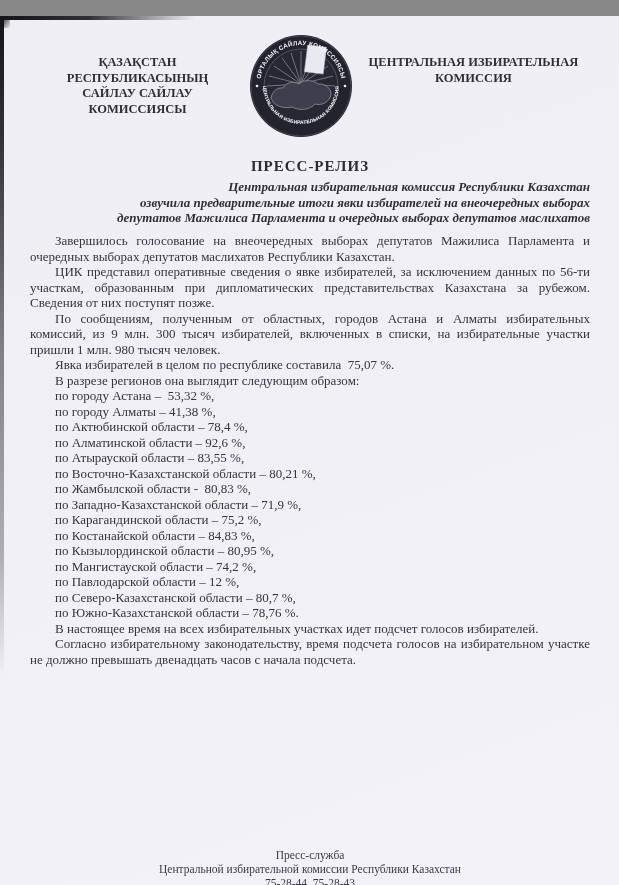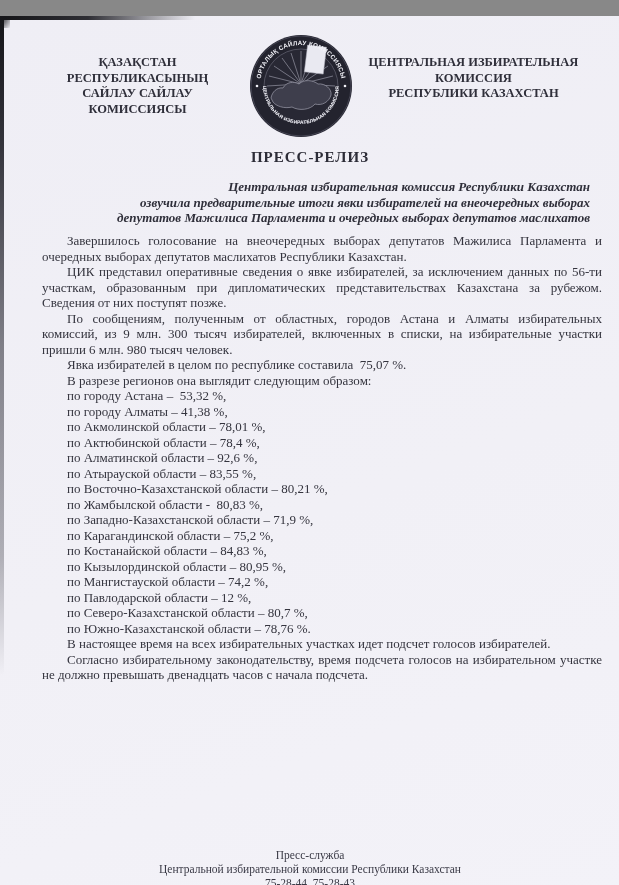--- a/index.html
+++ b/index.html
@@ -99,7 +99,6 @@
     <div class="org-block org-right">
       <div>ЦЕНТРАЛЬНАЯ ИЗБИРАТЕЛЬНАЯ</div>
       <div>КОМИССИЯ</div>
-      <div>РЕСПУБЛИКИ КАЗАХСТАН</div>
     </div>
   </div>
 

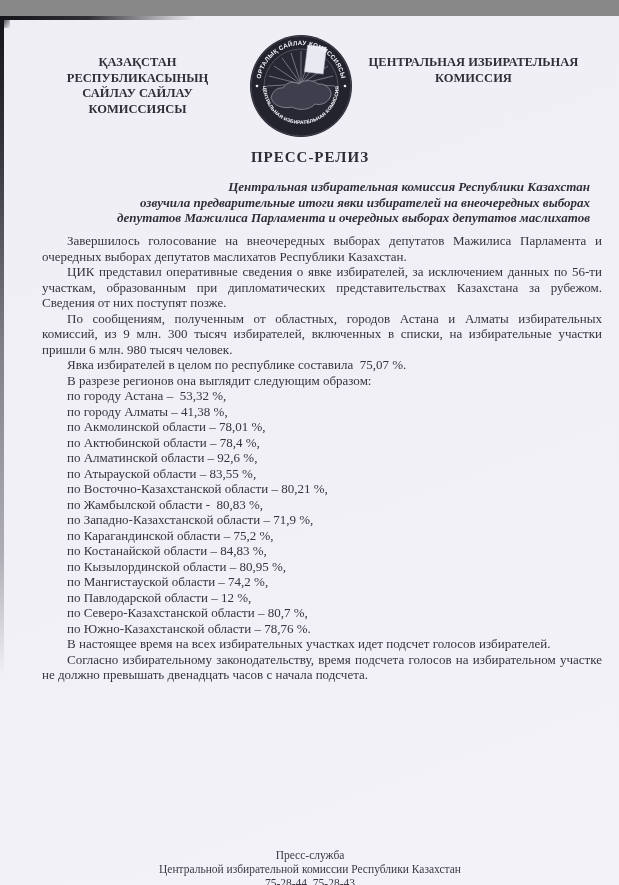--- a/index.html
+++ b/index.html
@@ -27,7 +27,7 @@
   .seal-wrap{width:112px;display:flex;justify-content:center;}
   .seal{width:104px;height:104px;}
 
-  .doc-title{position:absolute;top:133px;left:30px;width:560px;text-align:center;
+  .doc-title{position:absolute;top:142px;left:30px;width:560px;text-align:center;
     font-weight:bold;font-size:15px;letter-spacing:1px;color:#2c2c37;}
   .doc-subtitle{position:absolute;top:163px;left:30px;width:560px;text-align:right;
     font-weight:bold;font-style:italic;font-size:13px;line-height:15.5px;color:#2f2f3a;}

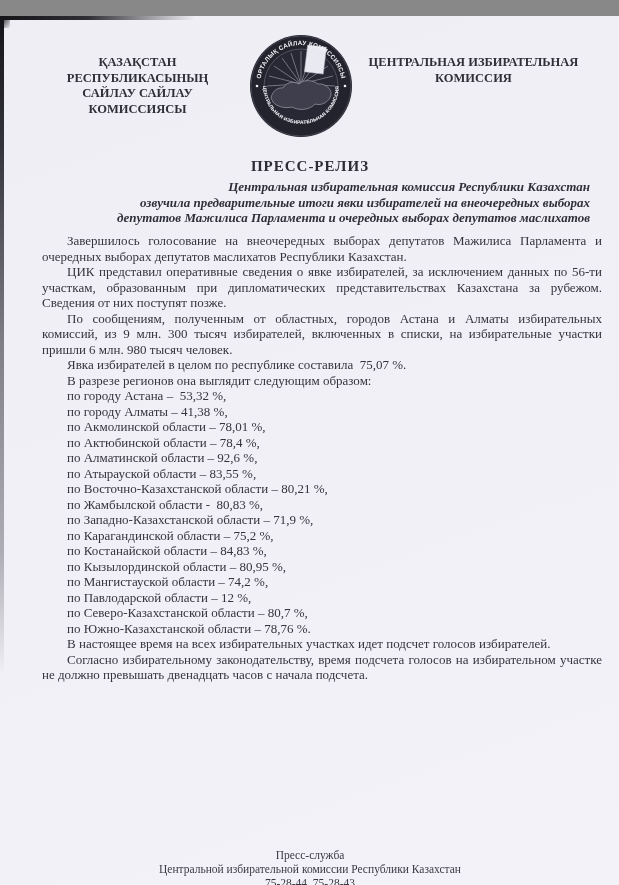--- a/index.html
+++ b/index.html
@@ -32,7 +32,7 @@
   .doc-subtitle{position:absolute;top:163px;left:30px;width:560px;text-align:right;
     font-weight:bold;font-style:italic;font-size:13px;line-height:15.5px;color:#2f2f3a;}
 
-  .body{position:absolute;top:217px;left:42px;width:560px;font-size:13px;line-height:15.5px;color:#34343e;}
+  .body{position:absolute;top:217px;left:30px;width:560px;font-size:13px;line-height:15.5px;color:#34343e;}
   .body p{margin:0;text-indent:25px;text-align:justify;}
   .line{padding-left:25px;white-space:pre-wrap;}
 

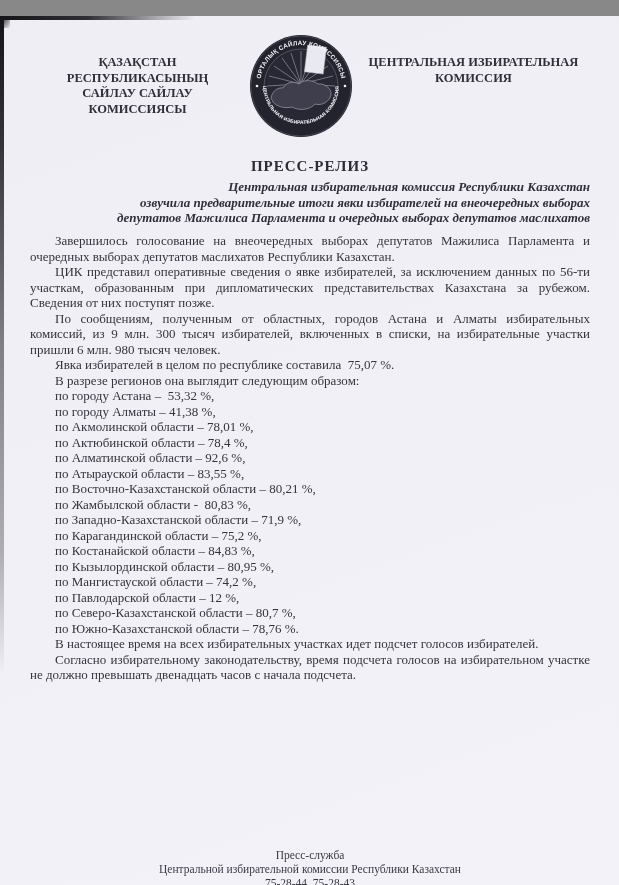--- a/index.html
+++ b/index.html
@@ -113,7 +113,7 @@
   <div class="body">
     <p>Завершилось голосование на внеочередных выборах депутатов Мажилиса Парламента и очередных выборах депутатов маслихатов Республики Казахстан.</p>
     <p>ЦИК представил оперативные сведения о явке избирателей, за исключением данных по 56-ти участкам, образованным при дипломатических представительствах Казахстана за рубежом. Сведения от них поступят позже.</p>
-    <p>По сообщениям, полученным от областных, городов Астана и Алматы избирательных комиссий, из 9 млн. 300 тысяч избирателей, включенных в списки, на избирательные участки пришли 6 млн. 980 тысяч человек.</p>
+    <p>По сообщениям, полученным от областных, городов Астана и Алматы избирательных комиссий, из 9 млн. 300 тысяч избирателей, включенных в списки, на избирательные участки пришли 1 млн. 980 тысяч человек.</p>
     <div class="line">Явка избирателей в целом по республике составила  75,07 %.</div>
     <div class="line">В разрезе регионов она выглядит следующим образом:</div>
 

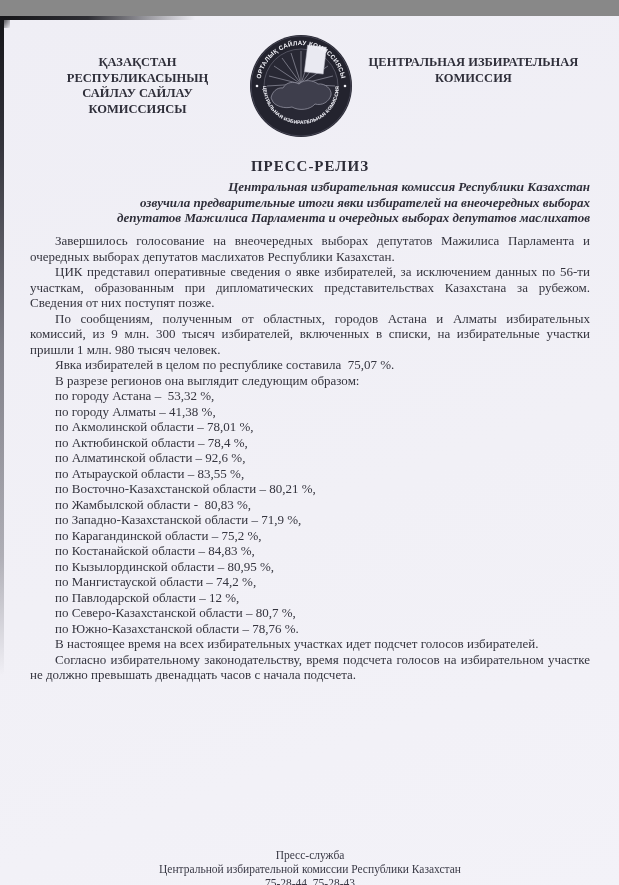--- a/index.html
+++ b/index.html
@@ -119,7 +119,6 @@
 
     <div class="line">по городу Астана –  53,32 %,</div>
     <div class="line">по городу Алматы – 41,38 %,</div>
-    <div class="line">по Акмолинской области – 78,01 %,</div>
     <div class="line">по Актюбинской области – 78,4 %,</div>
     <div class="line">по Алматинской области – 92,6 %,</div>
     <div class="line">по Атырауской области – 83,55 %,</div>

